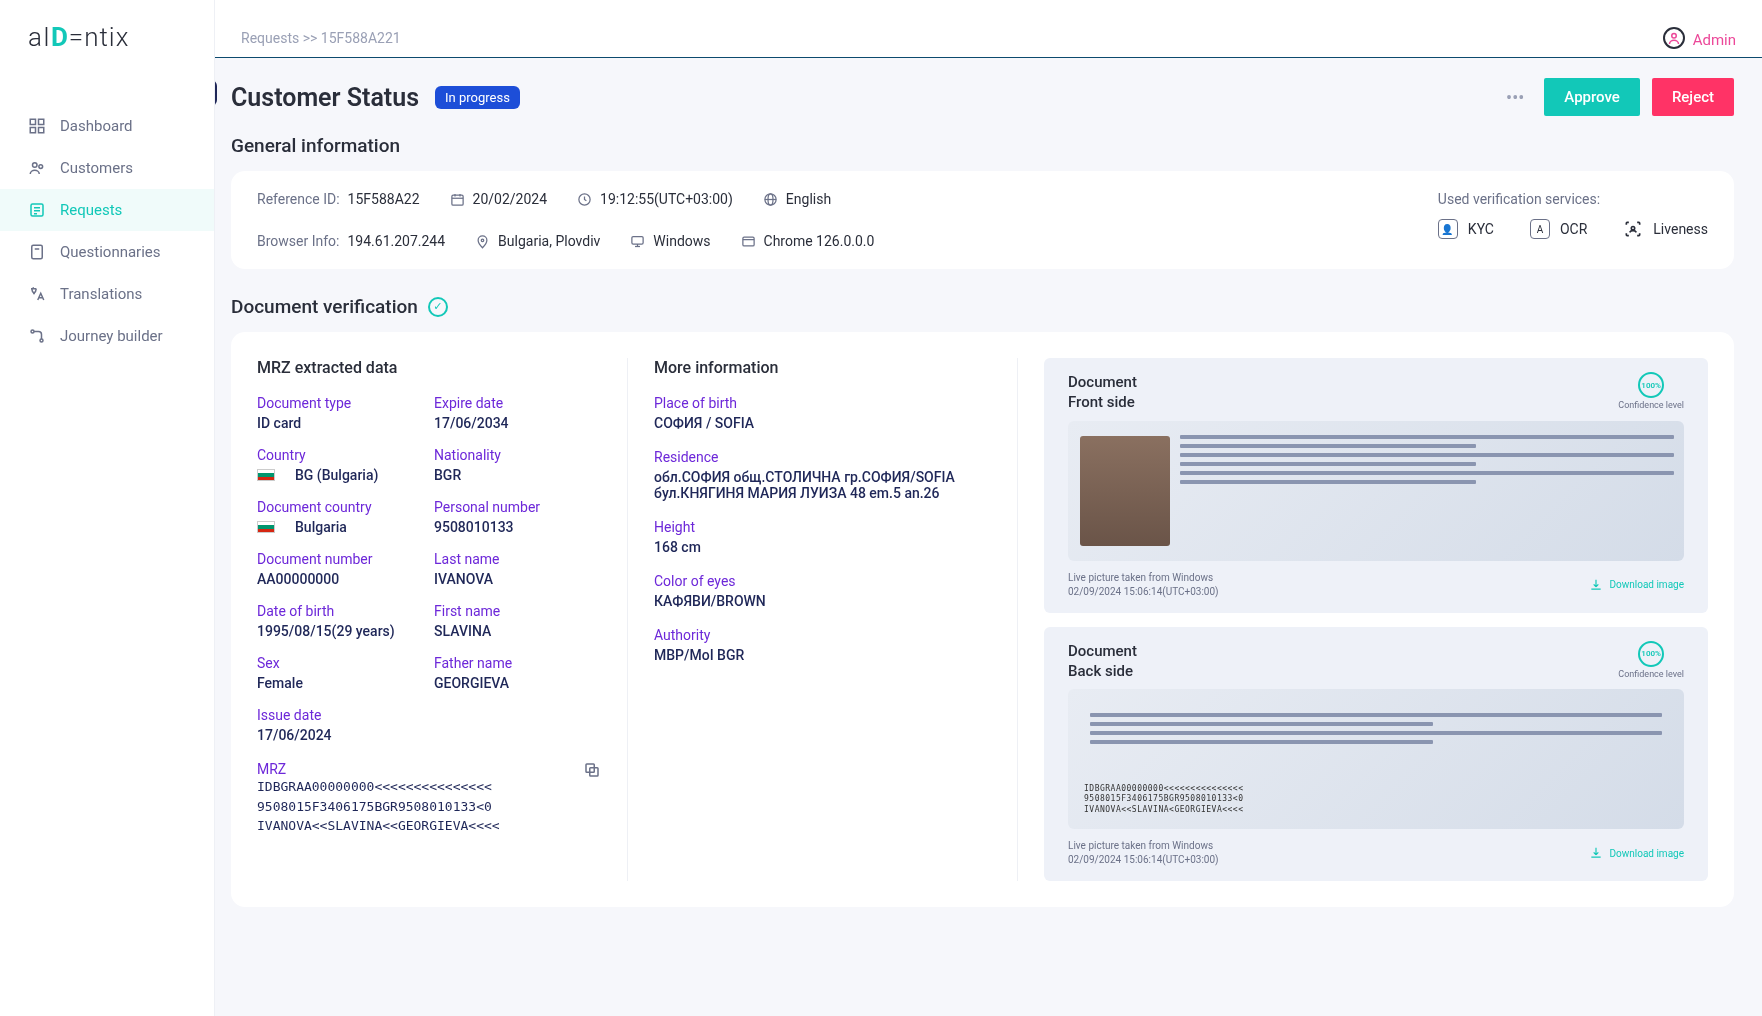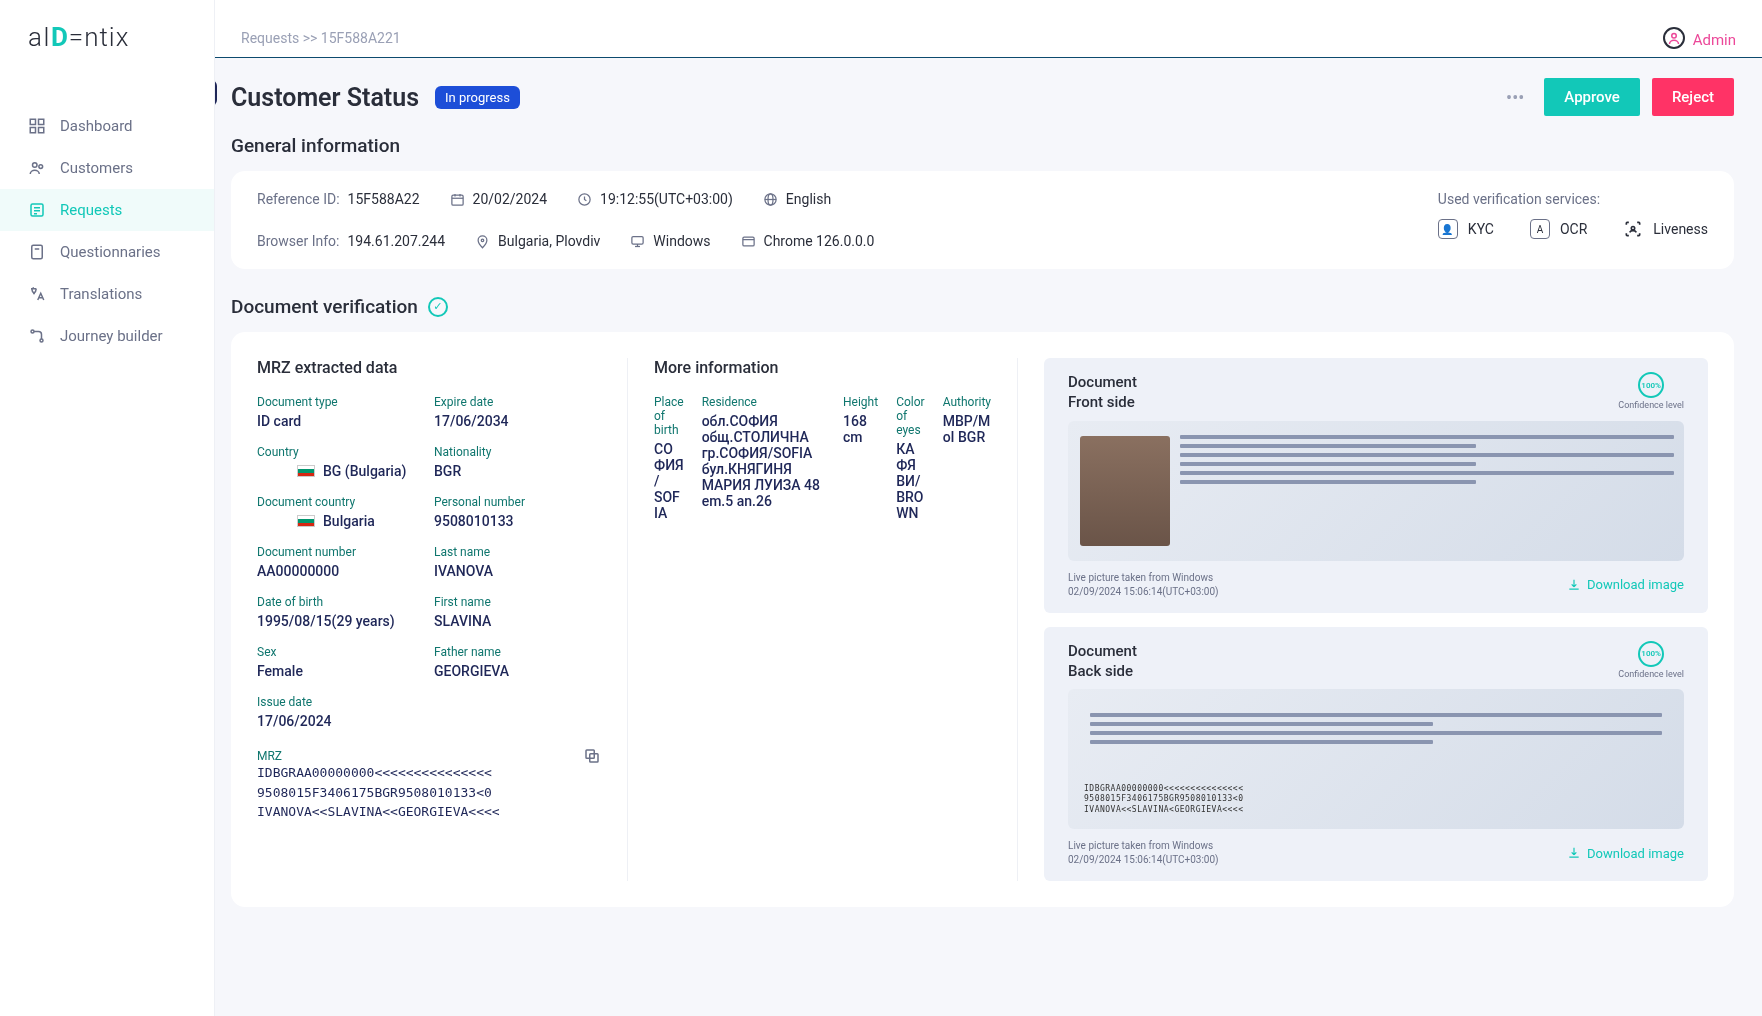--- a/index.html
+++ b/index.html
@@ -62,7 +62,7 @@
 .sub-head { font-size: 16px; font-weight: 500; margin-bottom: 18px; }
 .field-grid2 { display: grid; grid-template-columns: 1fr 1fr; gap: 16px 10px; }
 .field { display: flex; flex-direction: column; gap: 4px; }
-.flabel { color: #0f766e; font-size: 12px; }
+.flabel { color: #6d28d9; font-size: 14px; }
 .fval { color: #1f2758; font-size: 14px; font-weight: 500; word-break: break-word; }
 .fval.flag { display: flex; align-items: center; gap: 8px; margin-left: 40px; }
 .flag-ic { display: inline-block; width: 18px; height: 12px; background: linear-gradient(#fff 33%, #00966e 33% 66%, #d62612 66%); border: 0.5px solid #ccc; }

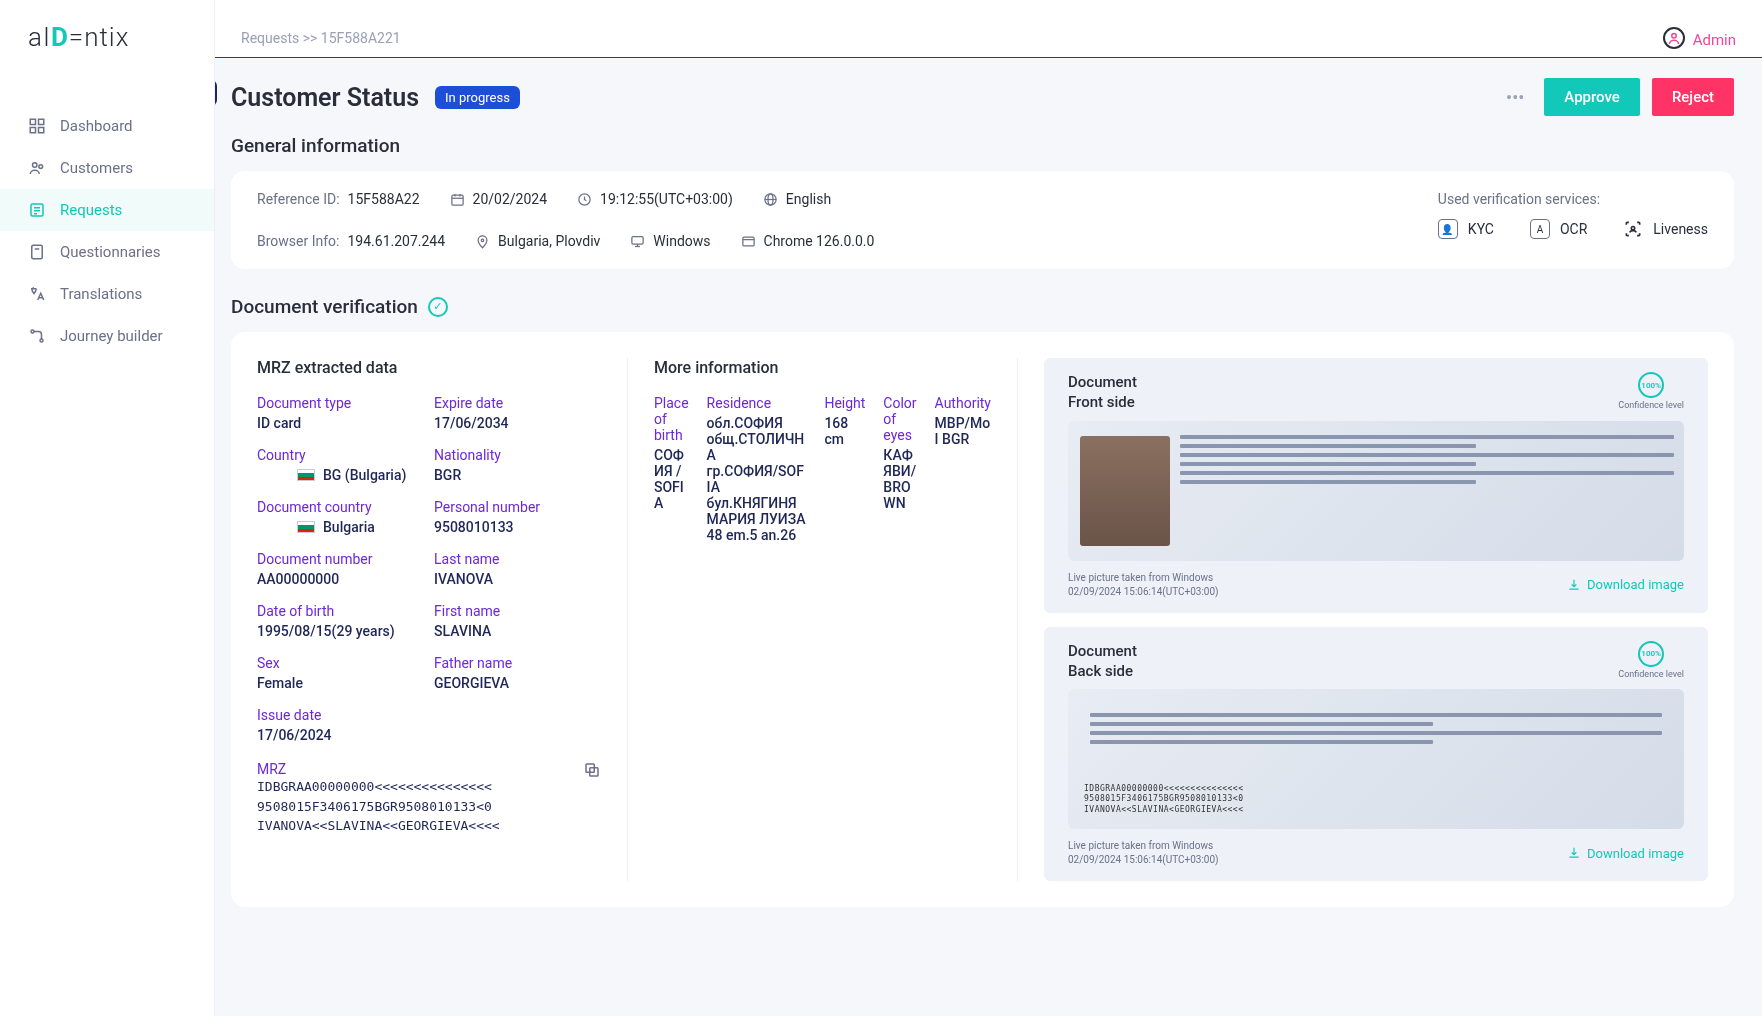--- a/index.html
+++ b/index.html
@@ -378,7 +378,7 @@
 
           <div class="more-col">
             <div class="sub-head">More information</div>
-            <div style="display:flex;gap:18px;">
+            <div style="display:flex;flex-direction:column;gap:18px;">
               <div class="field">
                   <span class="flabel">Place of birth</span>
                   <span class="fval">СОФИЯ / SOFIA</span>

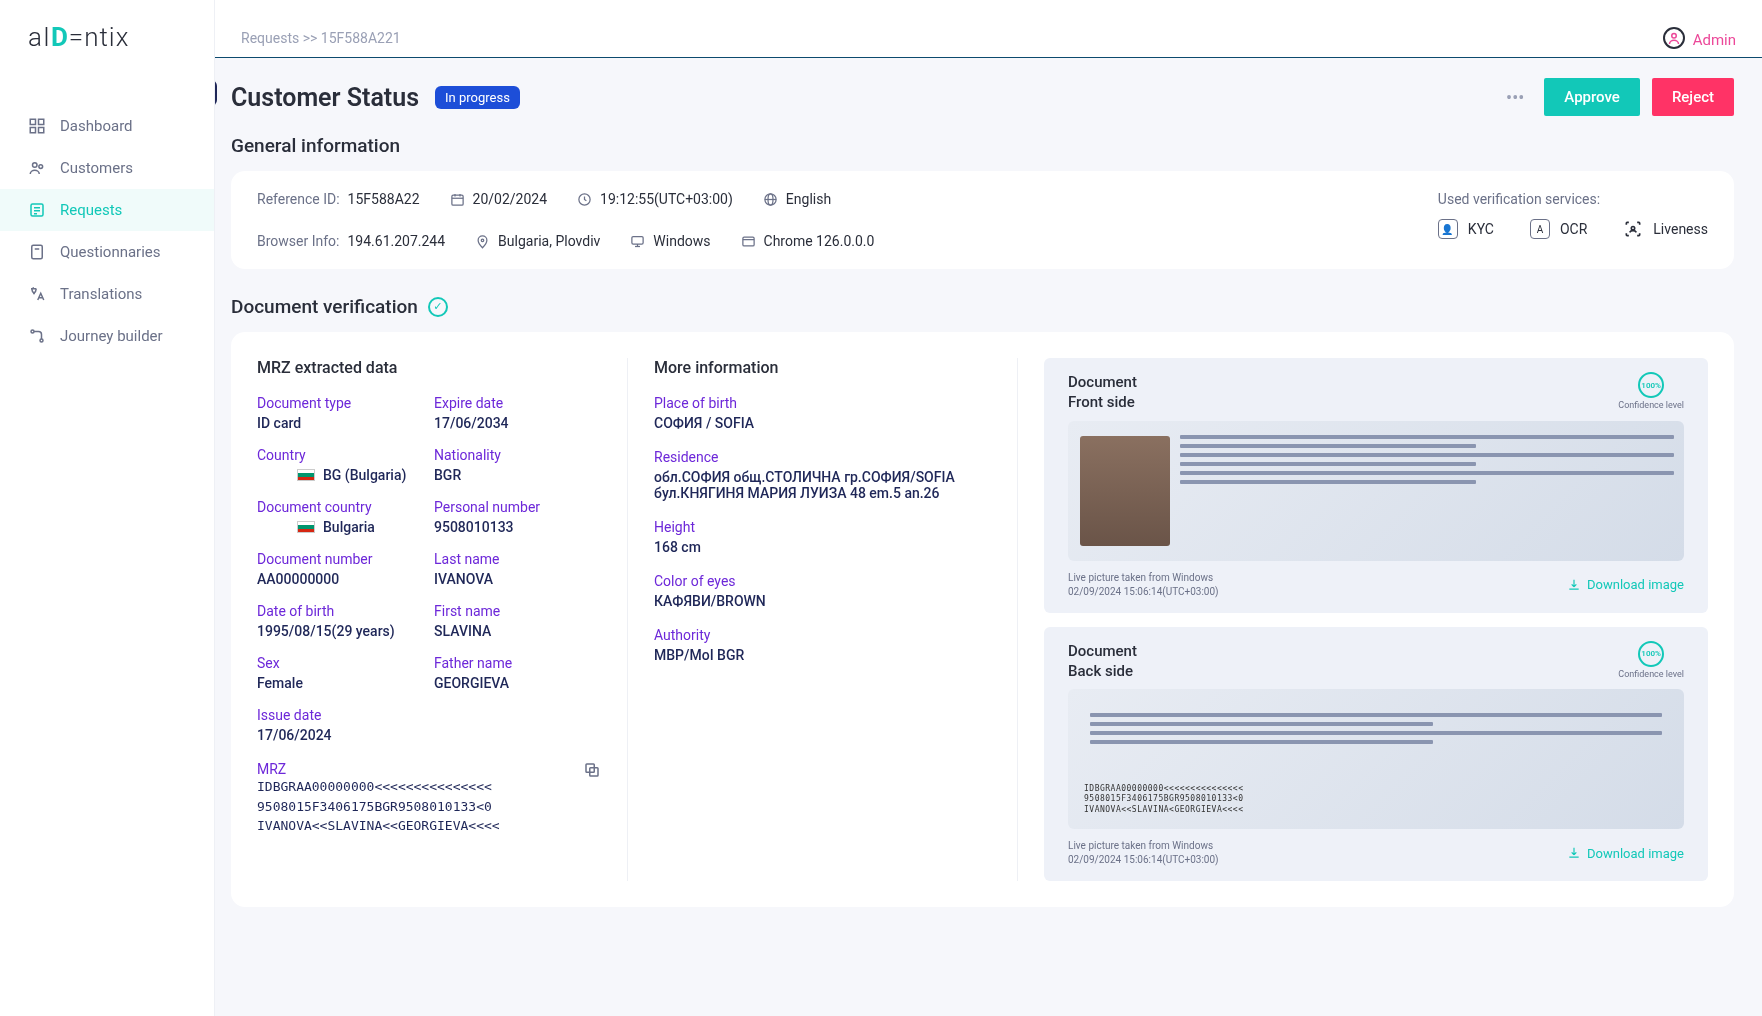--- a/index.html
+++ b/index.html
@@ -64,7 +64,7 @@
 .field { display: flex; flex-direction: column; gap: 4px; }
 .flabel { color: #6d28d9; font-size: 14px; }
 .fval { color: #1f2758; font-size: 14px; font-weight: 500; word-break: break-word; }
-.fval.flag { display: flex; align-items: center; gap: 8px; margin-left: 40px; }
+.fval.flag { display: flex; align-items: center; gap: 20px; }
 .flag-ic { display: inline-block; width: 18px; height: 12px; background: linear-gradient(#fff 33%, #00966e 33% 66%, #d62612 66%); border: 0.5px solid #ccc; }
 
 .mrz-box { margin-top: 18px; position: relative; }

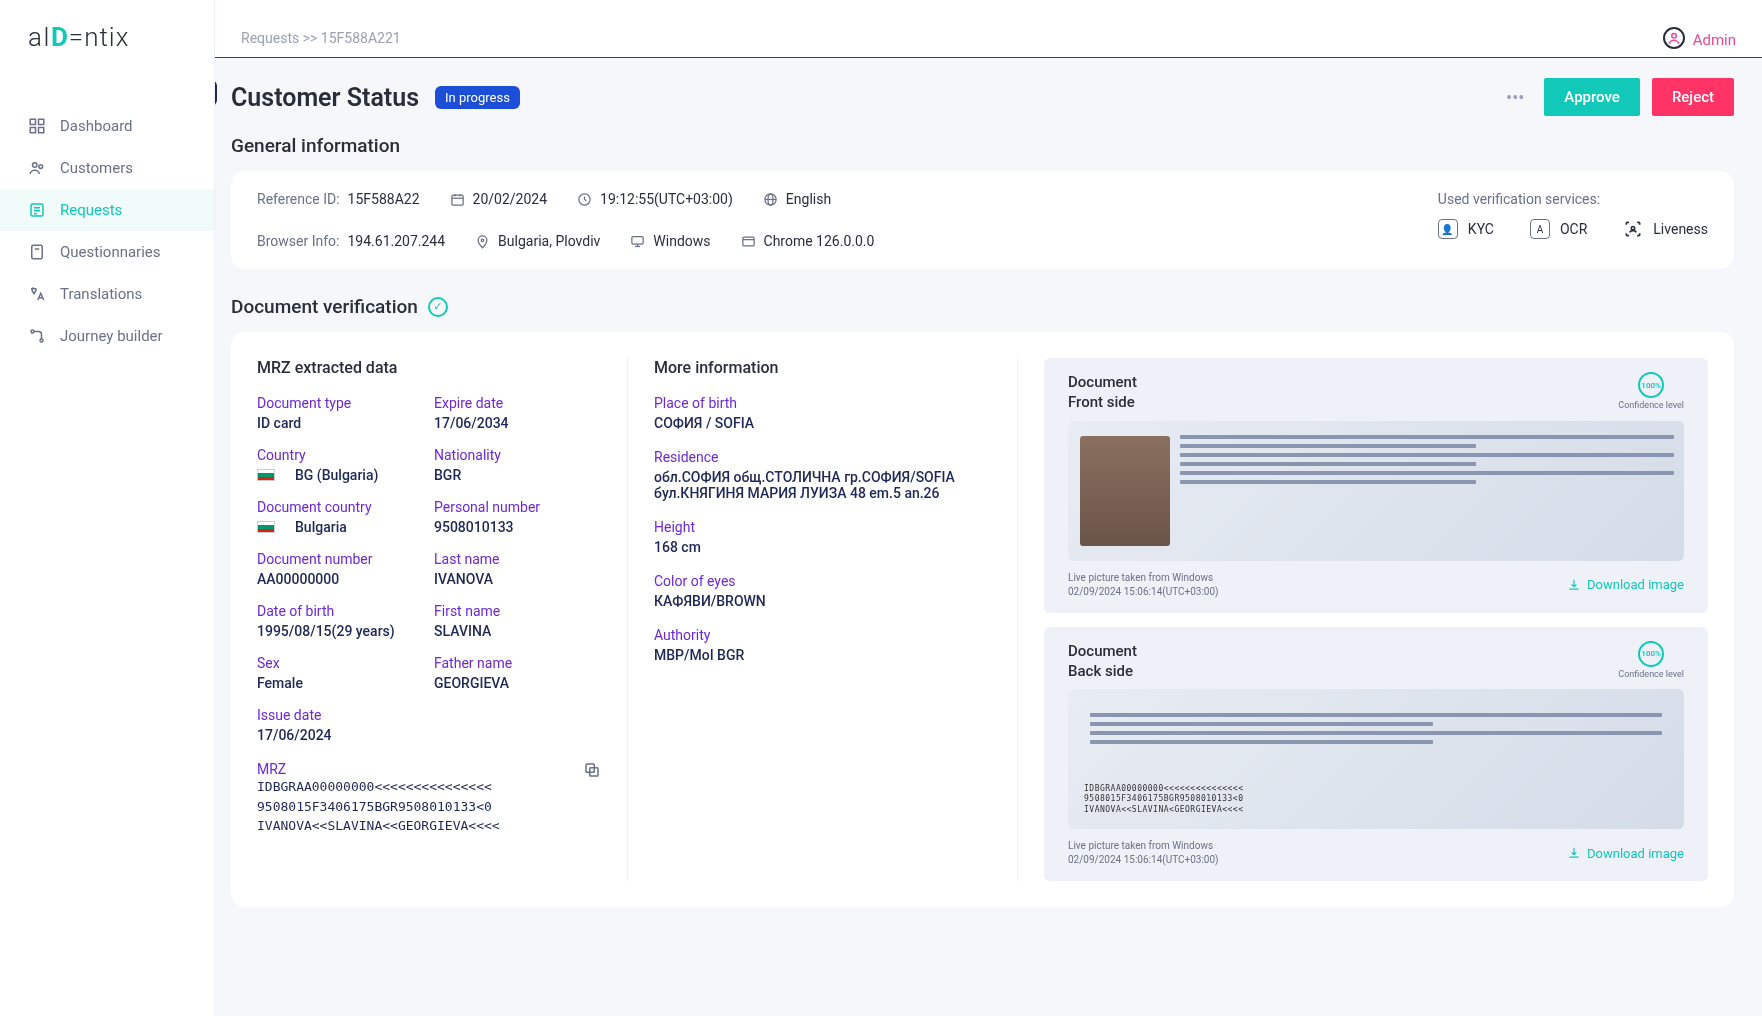--- a/index.html
+++ b/index.html
@@ -85,7 +85,7 @@
 .id-mrz { font-family: monospace; font-size: 8px; color: #333; padding: 4px; letter-spacing: 0.5px; line-height: 1.3; }
 .doc-meta { display: flex; justify-content: space-between; align-items: center; margin-top: 10px; font-size: 10px; }
 .doc-ts { color: #6b7188; line-height: 1.4; }
-.dl-link { color: #12c8b8; display: flex; align-items: center; gap: 6px; cursor: pointer; font-size: 13px; }
+.dl-link { color: #12c8b8; display: flex; align-items: center; gap: 6px; cursor: pointer; font-size: 10px; }
 
 svg { width: 100%; height: 100%; }
 </style>

